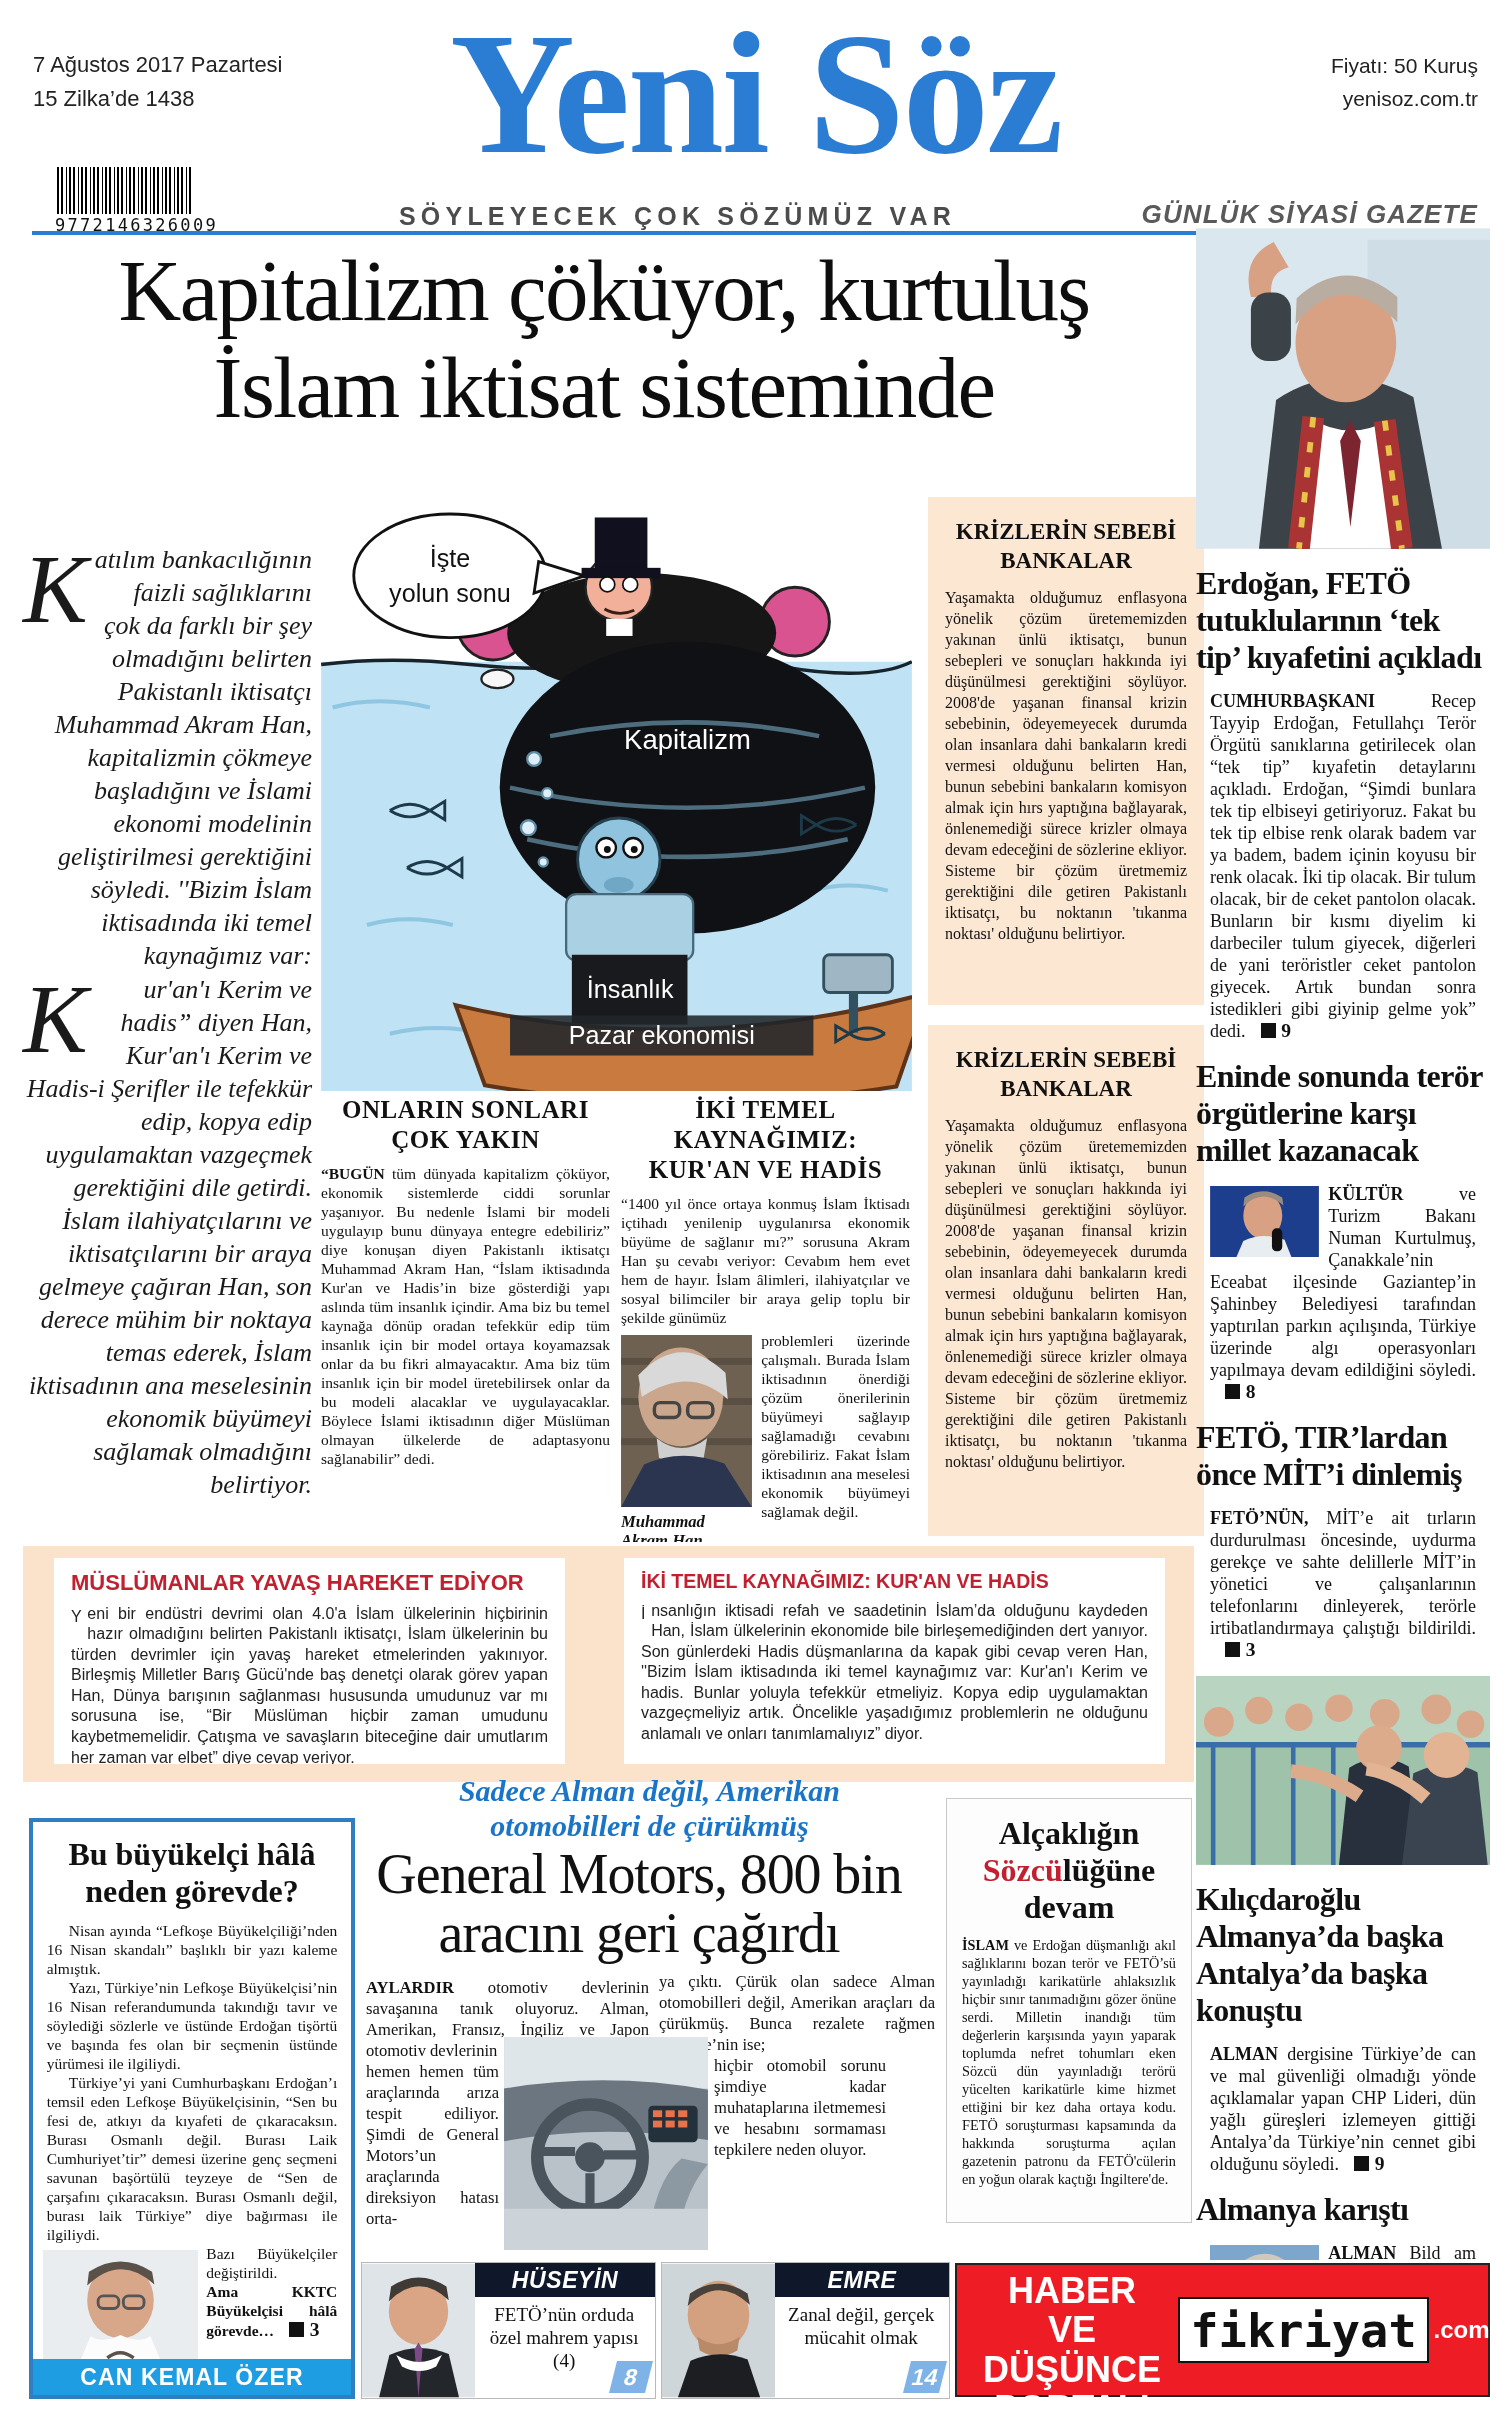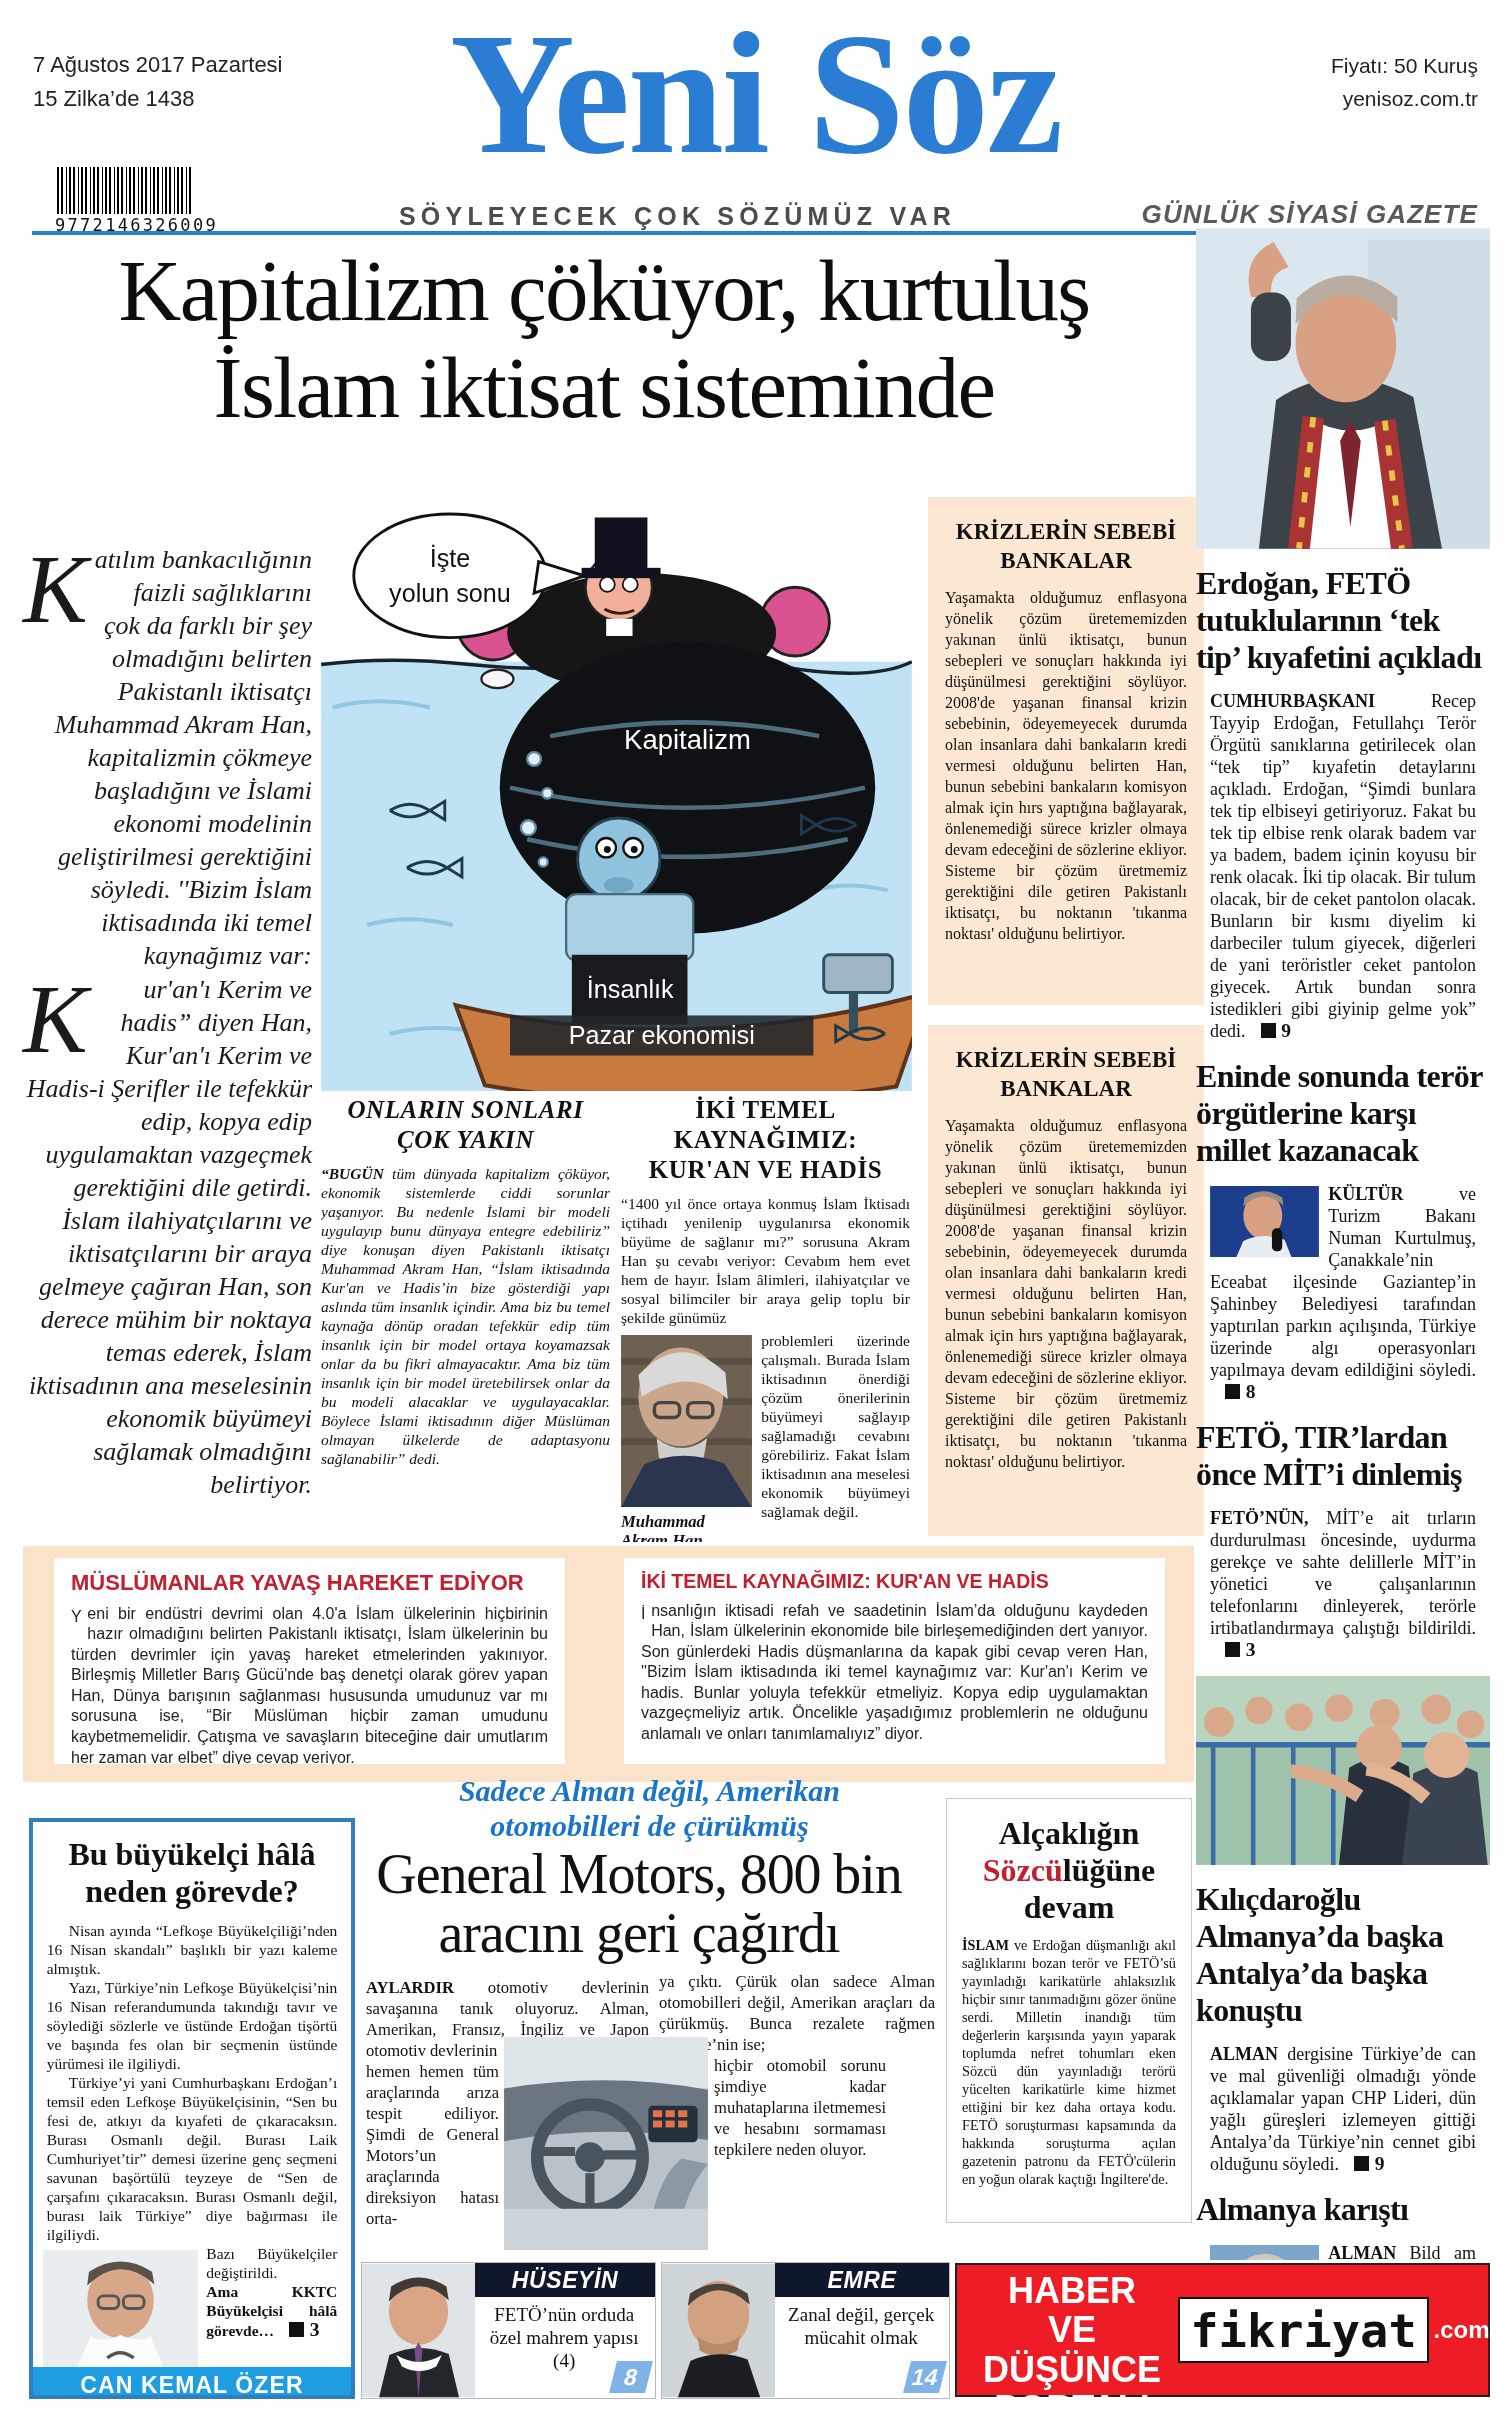--- a/index.html
+++ b/index.html
@@ -34,7 +34,7 @@
 
   
   .sercol{width:289px;height:447px;overflow:hidden;}
-  .col-onlarin{left:321px;top:1095px;font-style:italic;}
+  .col-onlarin{left:321px;top:1095px;}
   .col-iki{left:621px;top:1095px;}
   .sercol h2{margin:0 0 9.2px 0;text-align:center;font-size:25px;line-height:30px;font-weight:700;letter-spacing:0.6px;}
   .serbody{font-size:15.5px;line-height:19px;text-align:justify;margin:0;}

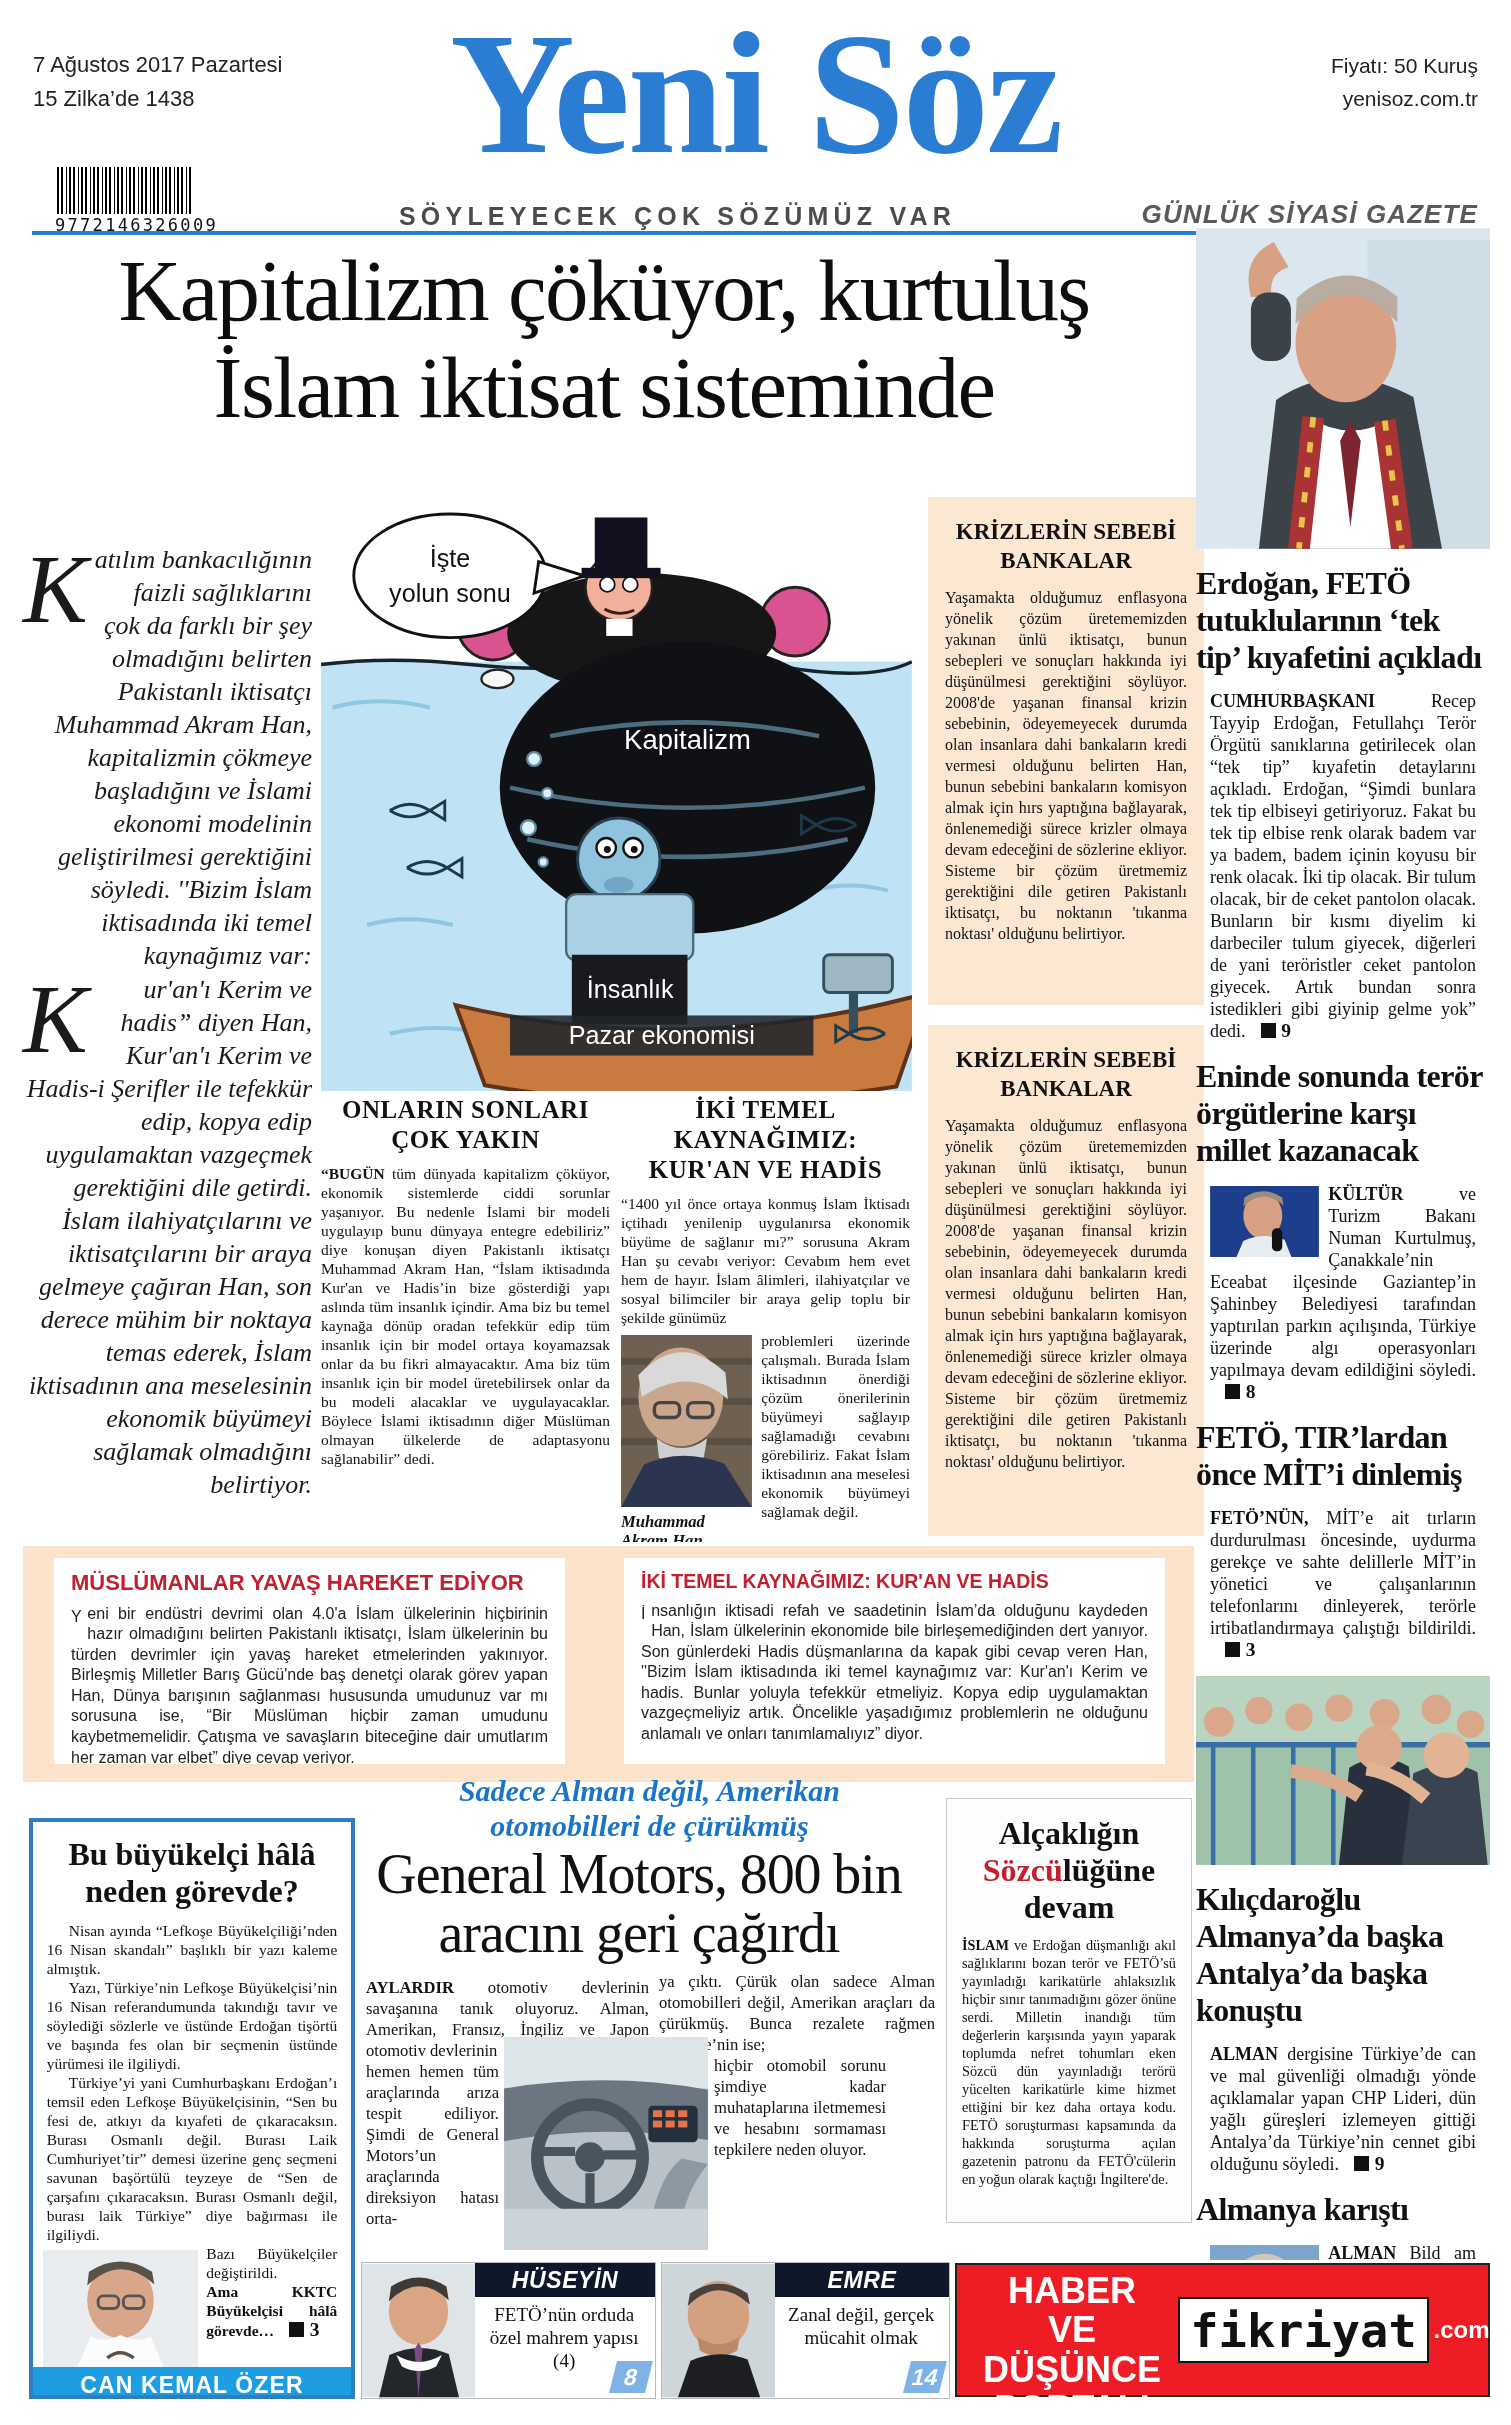--- a/index.html
+++ b/index.html
@@ -75,7 +75,7 @@
   .amb h2{margin:4.6px 0 11.5px 0;text-align:center;font-size:32px;line-height:37px;font-weight:600;}
   .amb p{margin:0;font-size:15.5px;line-height:19px;text-align:justify;text-indent:22px;}
   .amb .photo-cko{float:left;width:155px;height:132px;margin:5.7px 8px 0 -3.4px;}
-  .byline{position:absolute;left:0;right:0;bottom:0;height:28px;background:#1e9de3;
+  .byline{position:absolute;left:0;right:0;bottom:0;height:36px;background:#1e9de3;
           font:800 23px/36px "Liberation Sans",sans-serif;color:#fff;text-align:center;letter-spacing:1.1px;}
 
   

